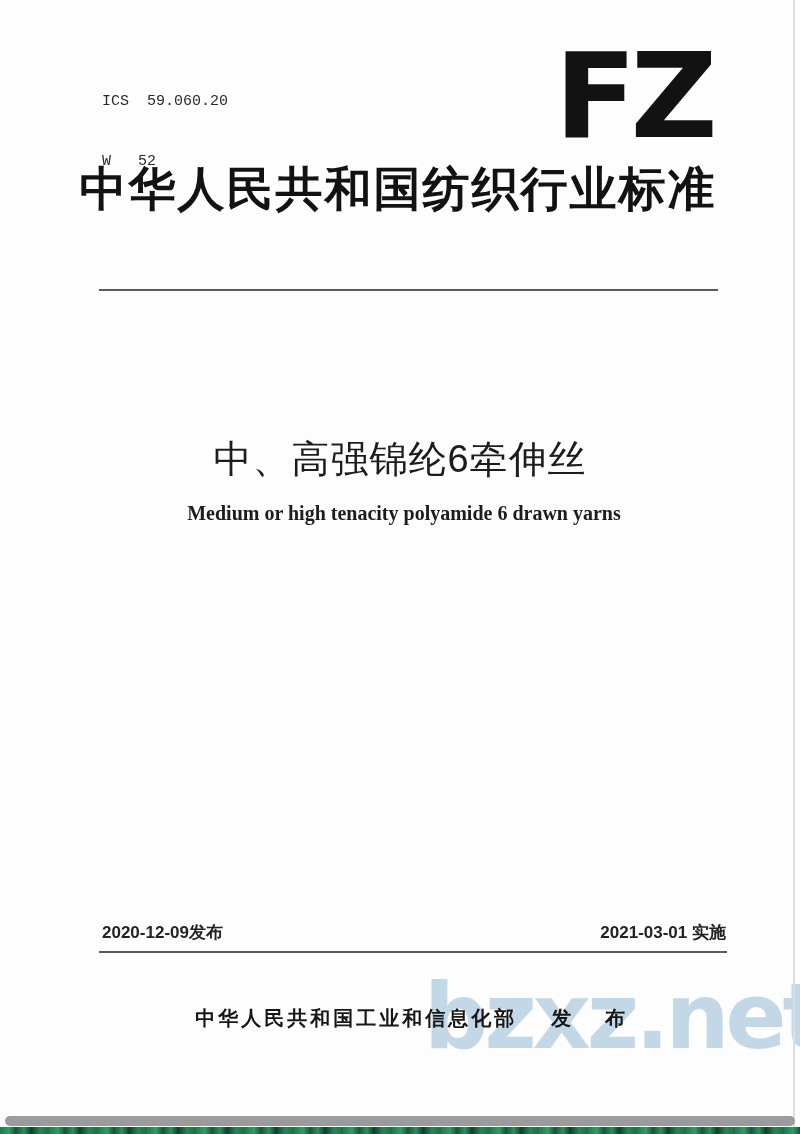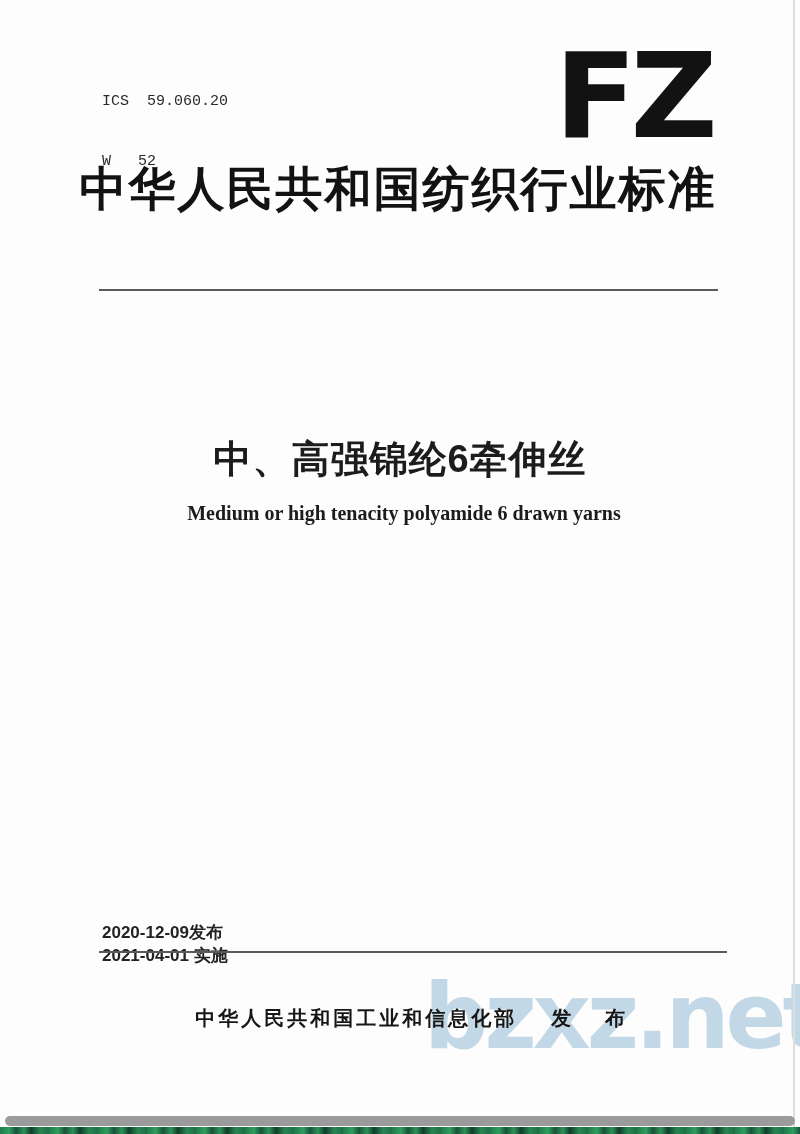--- a/index.html
+++ b/index.html
@@ -75,7 +75,7 @@
     right: 0;
     top: 434px;
     text-align: center;
-    font-weight: 700;
+    font-weight: 400;
     font-size: 38px;
     letter-spacing: 1px;
     color: #1c1c1c;

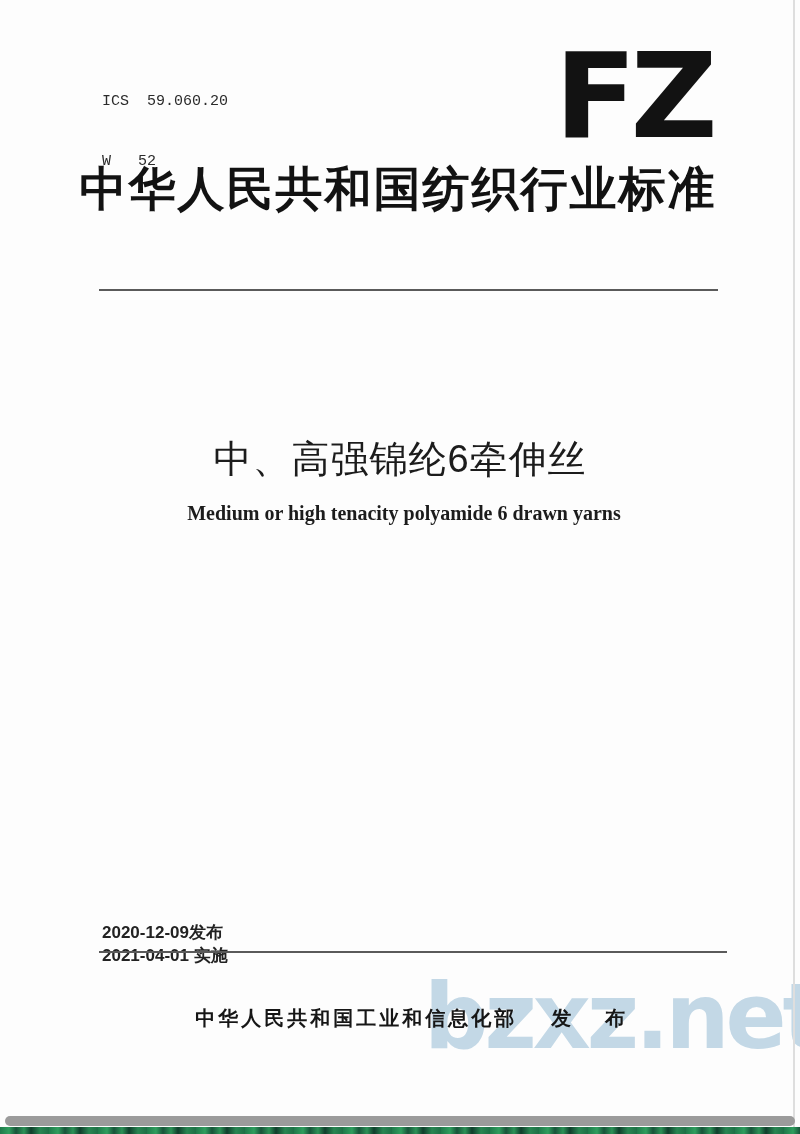--- a/index.html
+++ b/index.html
@@ -104,7 +104,6 @@
     font-weight: 700;
     color: #222;
     white-space: pre;
-    flex-direction: column;
   }
 
   .rule-bottom {

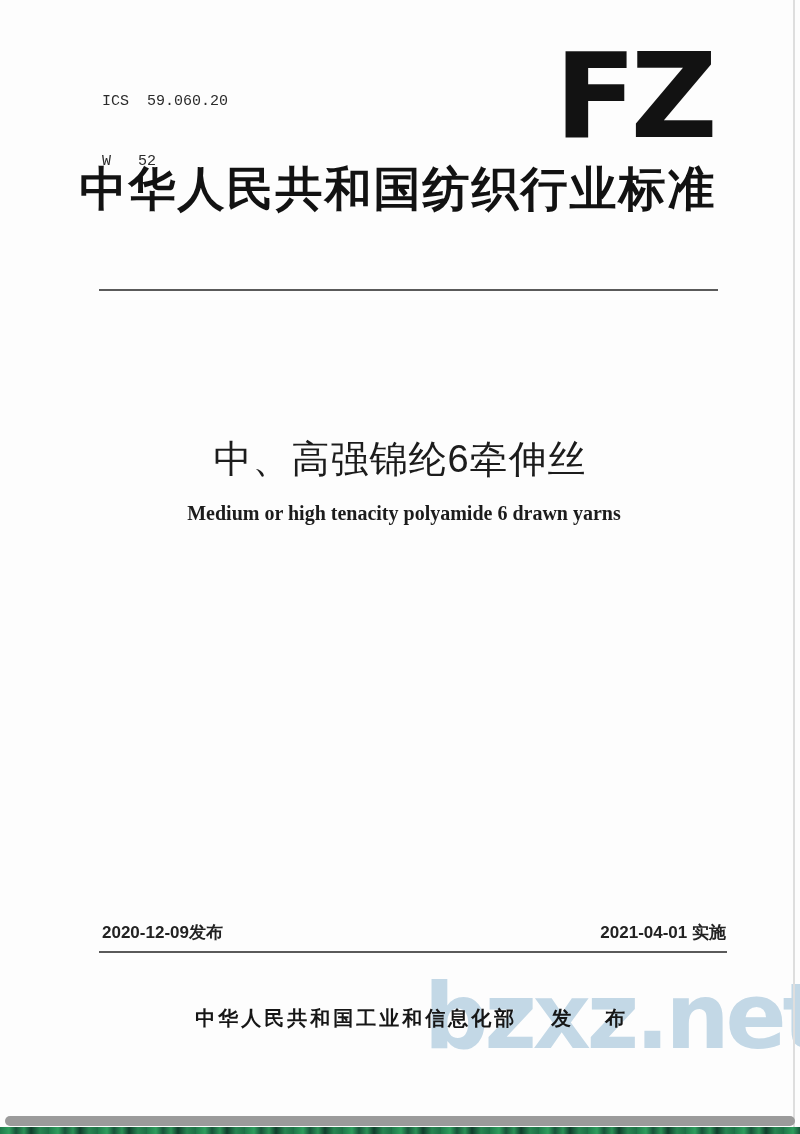--- a/index.html
+++ b/index.html
@@ -193,7 +193,7 @@
 
   <div class="abs dates-row">
     <span>2020-12-09发布</span>
-    <span>2021-04-01 实施</span>
+    <span>2021-03-01 实施</span>
   </div>
 
   <div class="abs rule-bottom"></div>

